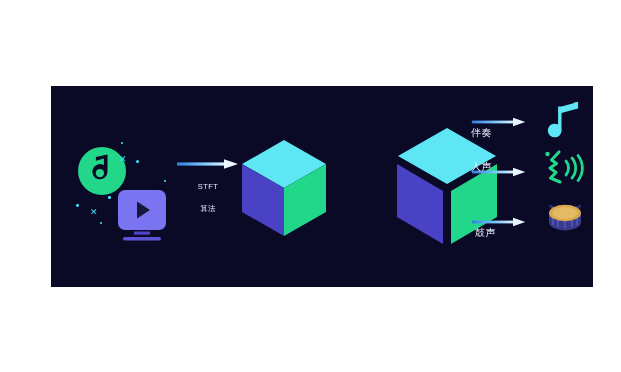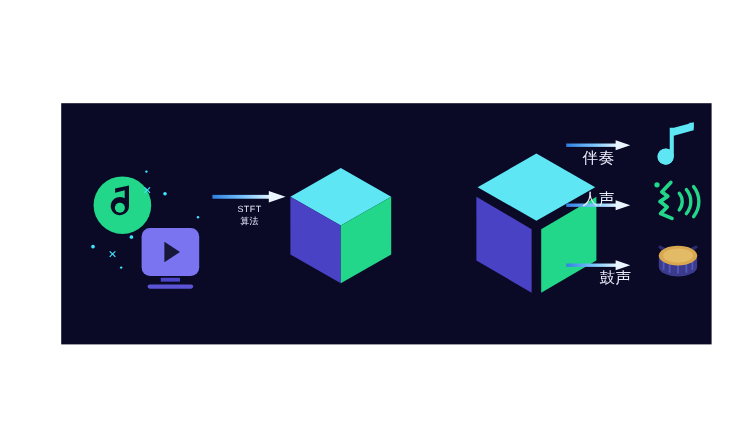--- a/index.html
+++ b/index.html
@@ -59,12 +59,10 @@
   .out-row { height: 48px; }
   .out-label {
     color: #e9eefc;
-    font-size: 13px;
+    font-size: 10px;
     line-height: 10px;
-    text-align: center;
     white-space: nowrap;
     letter-spacing: .5px;
-    font-family: Liberation Mono, monospace;
   }
 </style>
 </head>

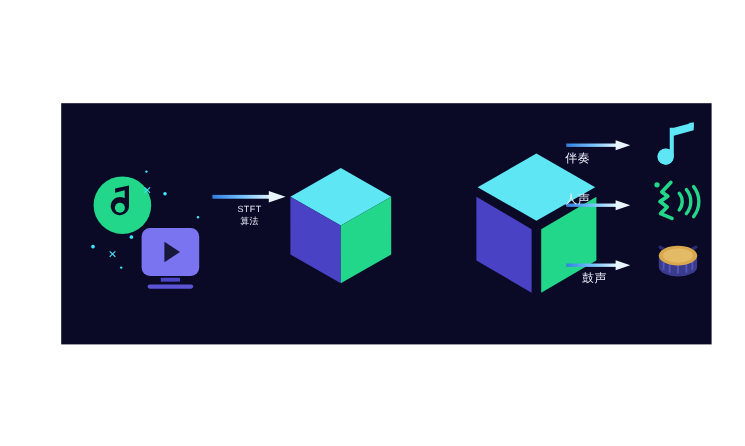--- a/index.html
+++ b/index.html
@@ -52,6 +52,7 @@
     letter-spacing: .4px;
     text-align: center;
     white-space: nowrap;
+    margin-top: 12px;
   }
   .flow-label.sub { letter-spacing: .2px; }
 

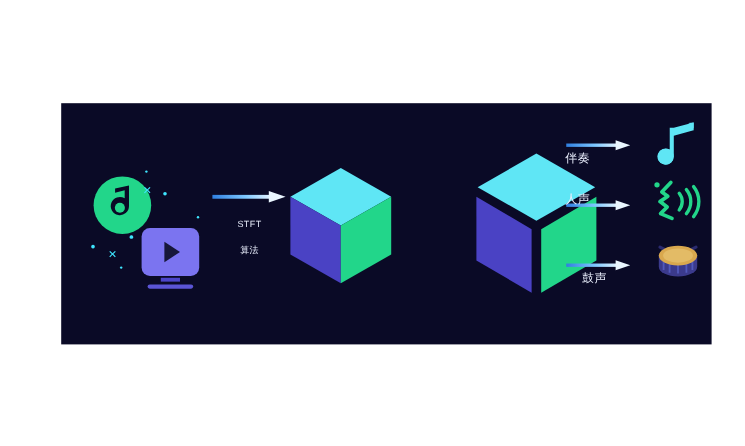--- a/index.html
+++ b/index.html
@@ -208,7 +208,7 @@
           <path d="M48 1.2 L62 6 L48 10.8 Z" fill="#eaf6ff"></path>
         </svg>
       </div>
-      <div class="abs out-label" style="left:14px;top:20px;width:56px;">鼓声</div>
+      <div class="abs out-label" style="left:4px;top:20px;width:56px;">鼓声</div>
       <div class="abs" style="left:74px;top:-8px;">
         <svg width="40" height="34" viewBox="0 0 40 34">
 

